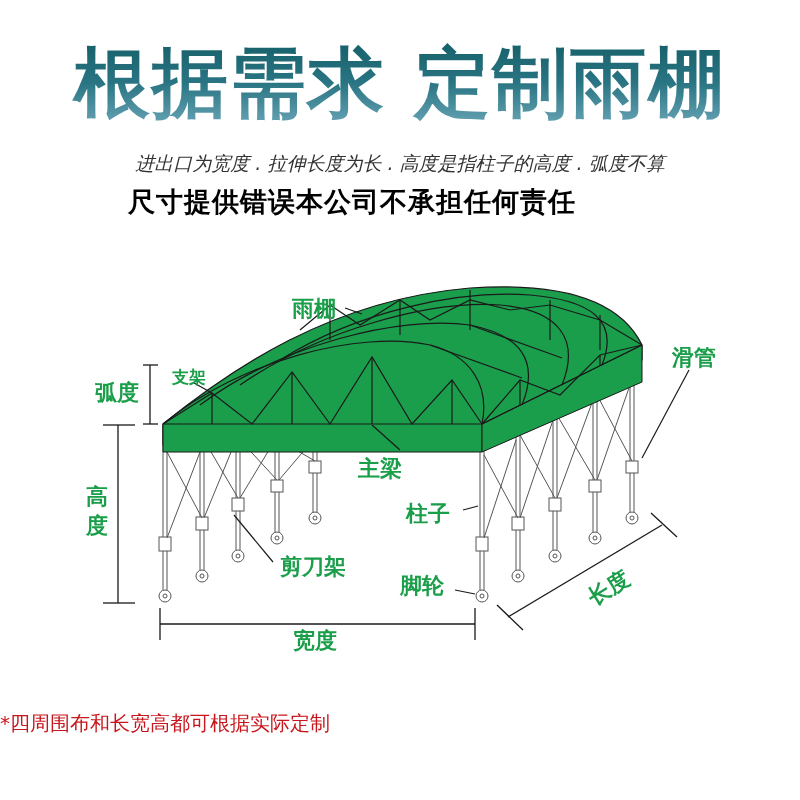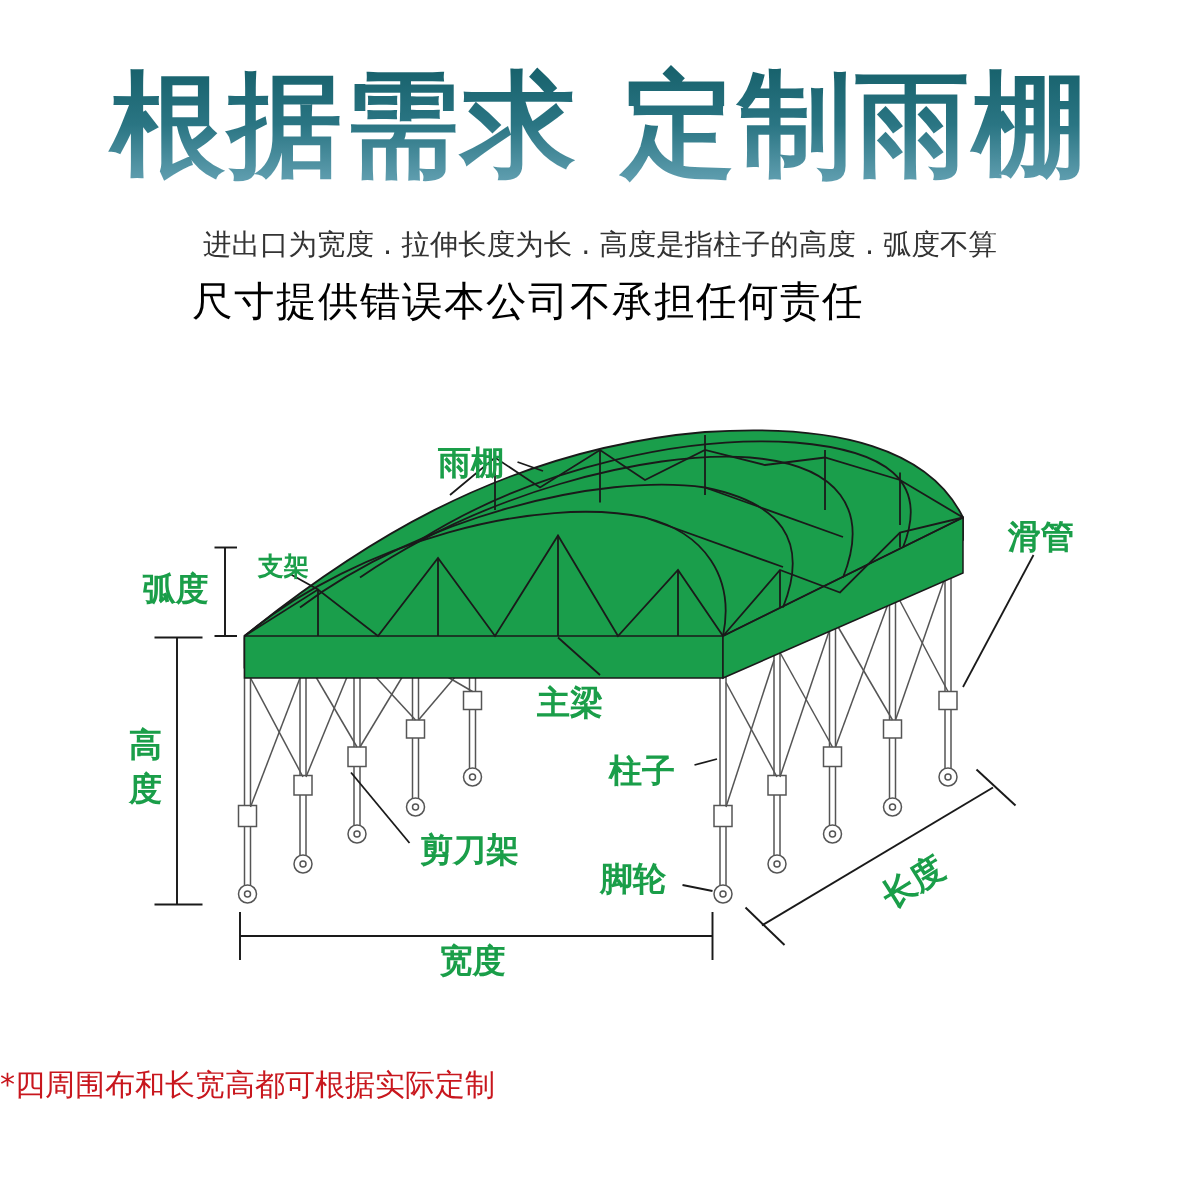--- a/index.html
+++ b/index.html
@@ -13,7 +13,7 @@
   }
   .note1 {
     position: absolute; left: 0; top: 150px; width: 800px; text-align: center;
-    font-size: 19px; color: #333333; line-height: 26px;
+    font-size: 19px; color: #333333; line-height: 26px; font-style: italic;
   }
   .note2 {
     position: absolute; left: 0; top: 184px; width: 704px; text-align: center;

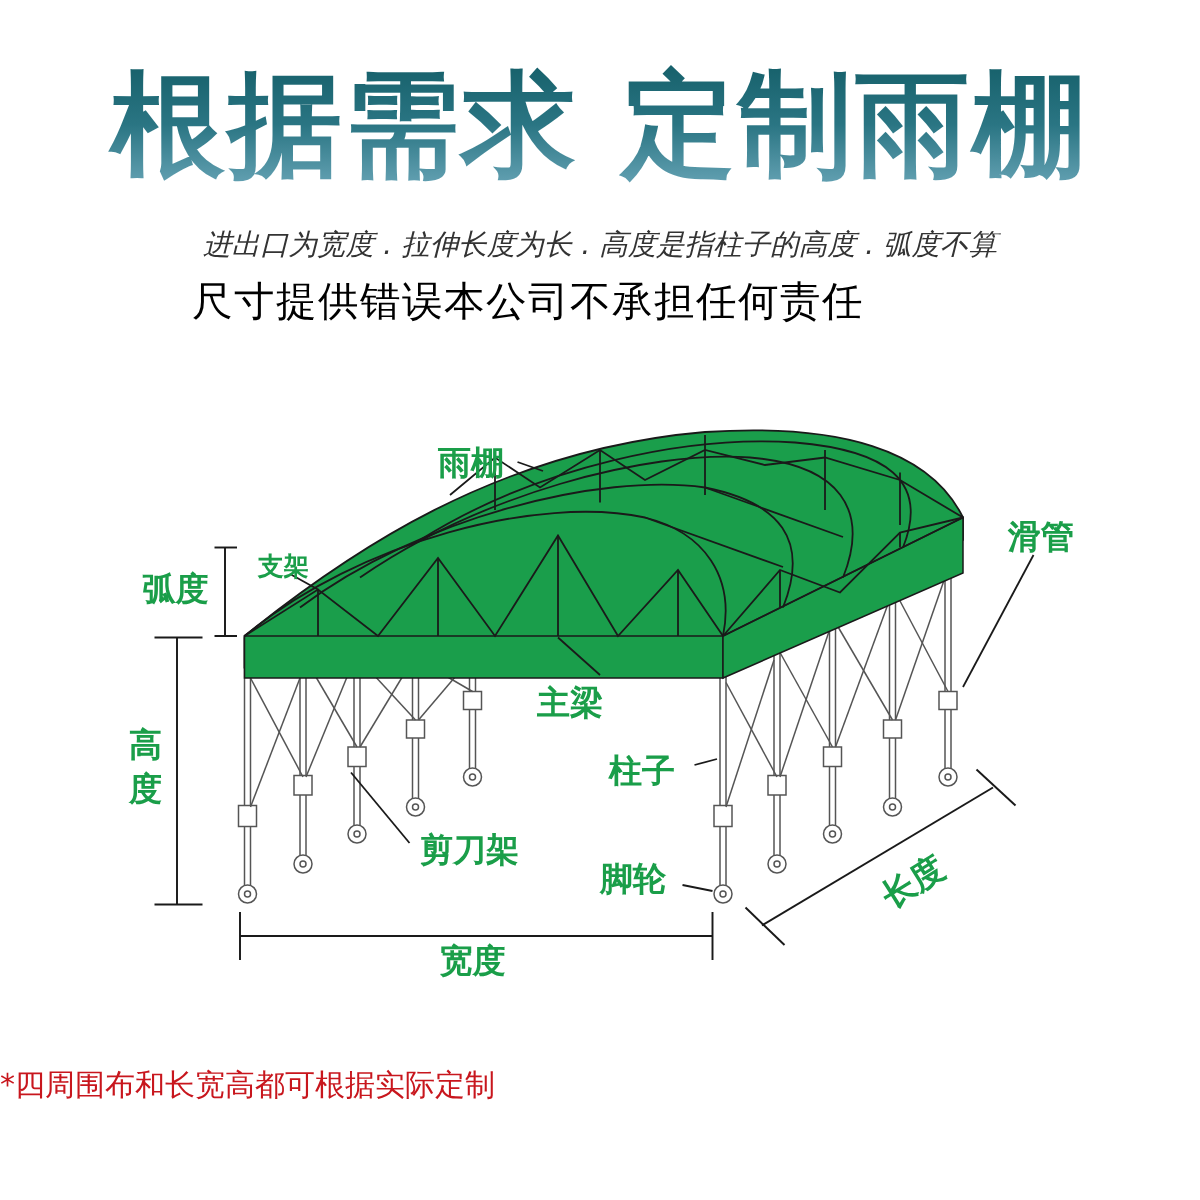--- a/index.html
+++ b/index.html
@@ -17,7 +17,7 @@
   }
   .note2 {
     position: absolute; left: 0; top: 184px; width: 704px; text-align: center;
-    font-size: 27px; font-weight: normal; color: #000000; line-height: 36px; letter-spacing: 1px;
+    font-size: 27px; font-weight: bold; color: #000000; line-height: 36px; letter-spacing: 1px;
   }
   svg.diagram { position: absolute; left: 0; top: 0; }
   .lbl { font-family: "DejaVu Sans", sans-serif; font-weight: bold; fill: #1a9e49; }

